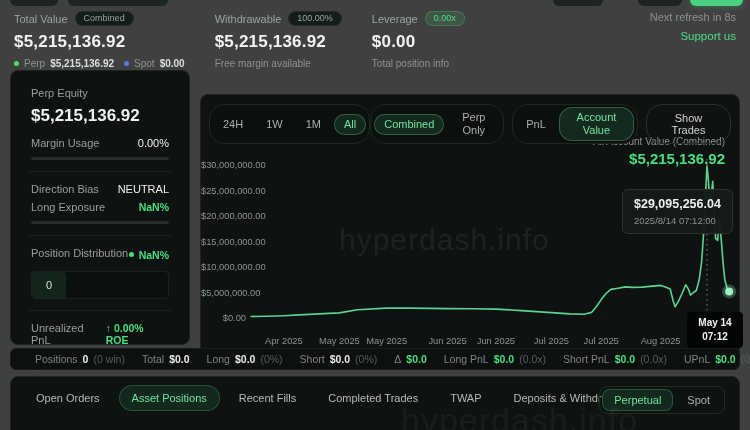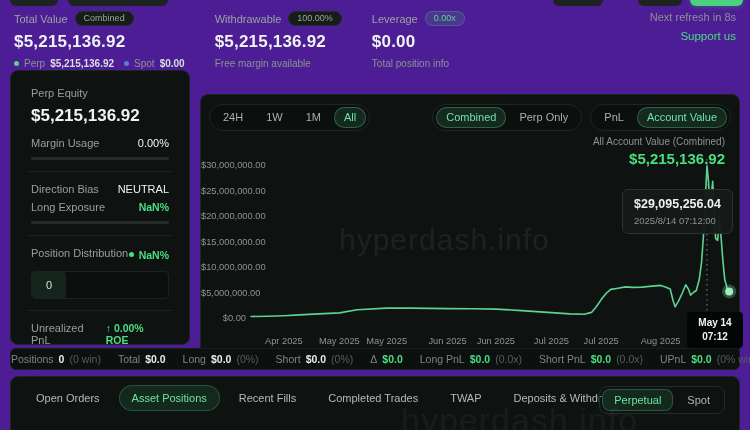--- a/index.html
+++ b/index.html
@@ -4,7 +4,7 @@
 <style>
   html,body{margin:0;padding:0;background:#090c0a;}
   *{box-sizing:border-box;}
-  .page{position:relative;width:750px;height:430px;background:#4c1d95;overflow:hidden;
+  .page{position:relative;width:750px;height:430px;background:#404040;overflow:hidden;
         font-family:"Liberation Sans",sans-serif;color:#e7ece9;}
 
   

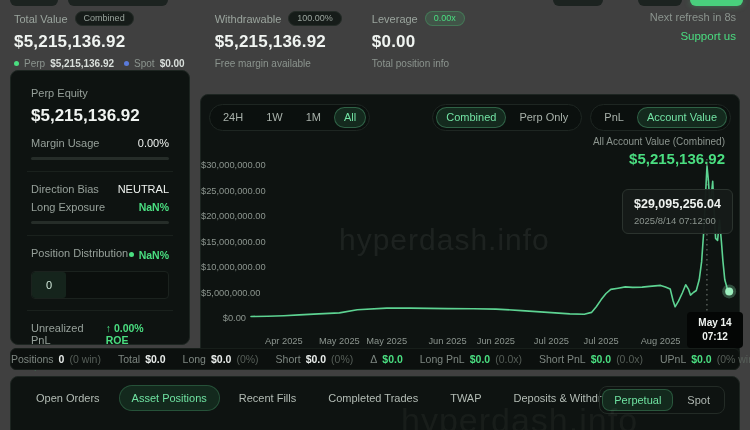--- a/index.html
+++ b/index.html
@@ -212,6 +212,7 @@
             <button class="seg-btn">PnL</button>
             <button class="seg-btn selected">Account Value</button>
           </div>
+        <button class="btn-standalone">Show Trades</button>
       </div>
     </div>
 

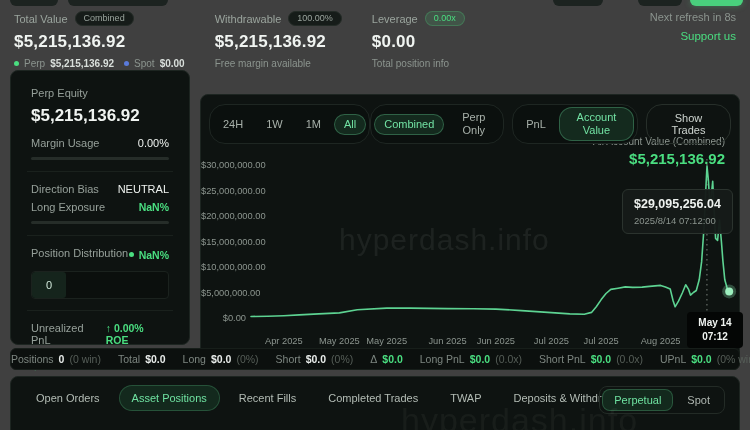--- a/index.html
+++ b/index.html
@@ -78,7 +78,7 @@
 
   
   .stats-row{position:absolute;left:10px;top:348px;right:10px;height:22px;display:flex;align-items:center;
-             gap:17px;padding:0 0;background:#0c100e;border:1px solid #171e1a;border-radius:6px;
+             gap:17px;padding:0 24px;background:#0c100e;border:1px solid #171e1a;border-radius:6px;
              font-size:10.5px;white-space:nowrap;}
   .stats-row .seg{display:flex;align-items:baseline;gap:5px;}
   .stats-row .s-lbl{color:#7d8680;}

